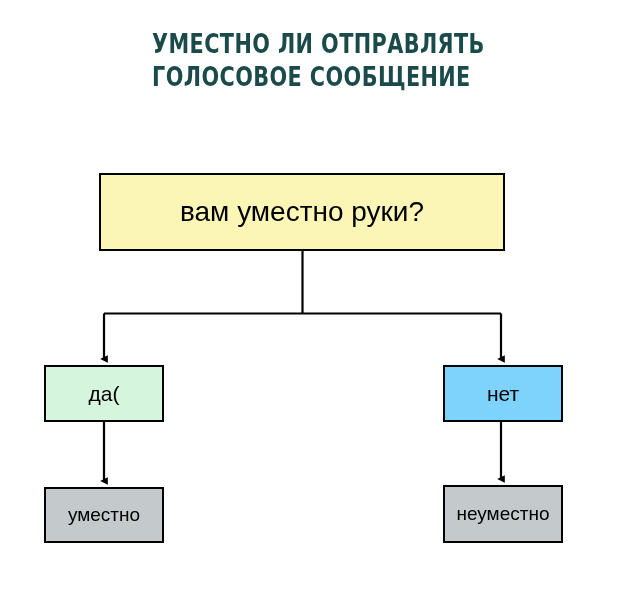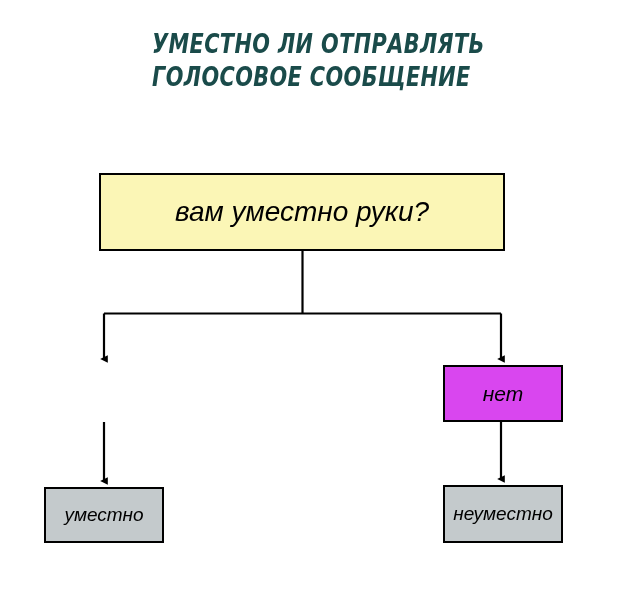--- a/index.html
+++ b/index.html
@@ -16,7 +16,6 @@
     height: 601px;
     background: #ffffff;
     overflow: hidden;
-    font-style: italic;
   }
 
   

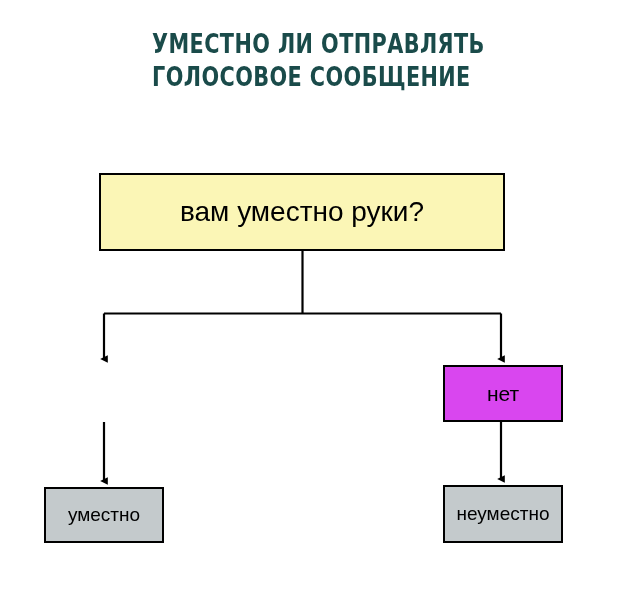--- a/index.html
+++ b/index.html
@@ -132,6 +132,9 @@
     <span>вам уместно руки?</span>
   </div>
 
+  <div class="node" id="node-yes">
+    <span>да(</span>
+  </div>
 
   <div class="node" id="node-no">
     <span>нет</span>

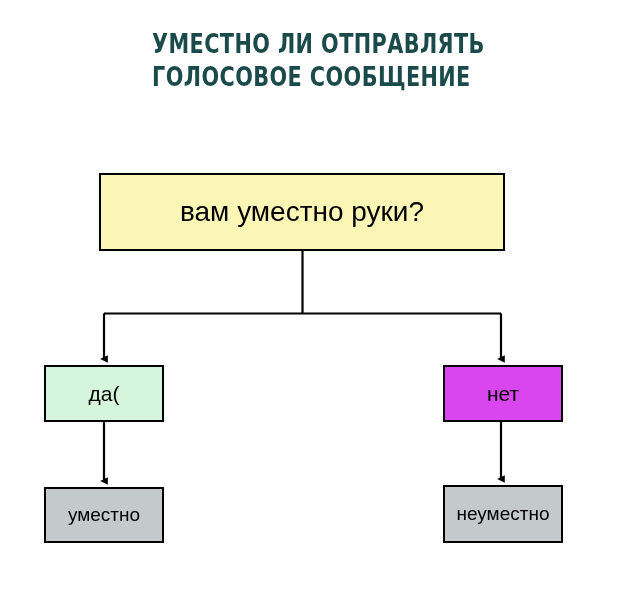--- a/index.html
+++ b/index.html
@@ -69,7 +69,7 @@
     top: 365px;
     width: 120px;
     height: 57px;
-    background: #d946ef;
+    background: #7dd3fc;
     font-size: 21px;
   }
   #node-appropriate {

